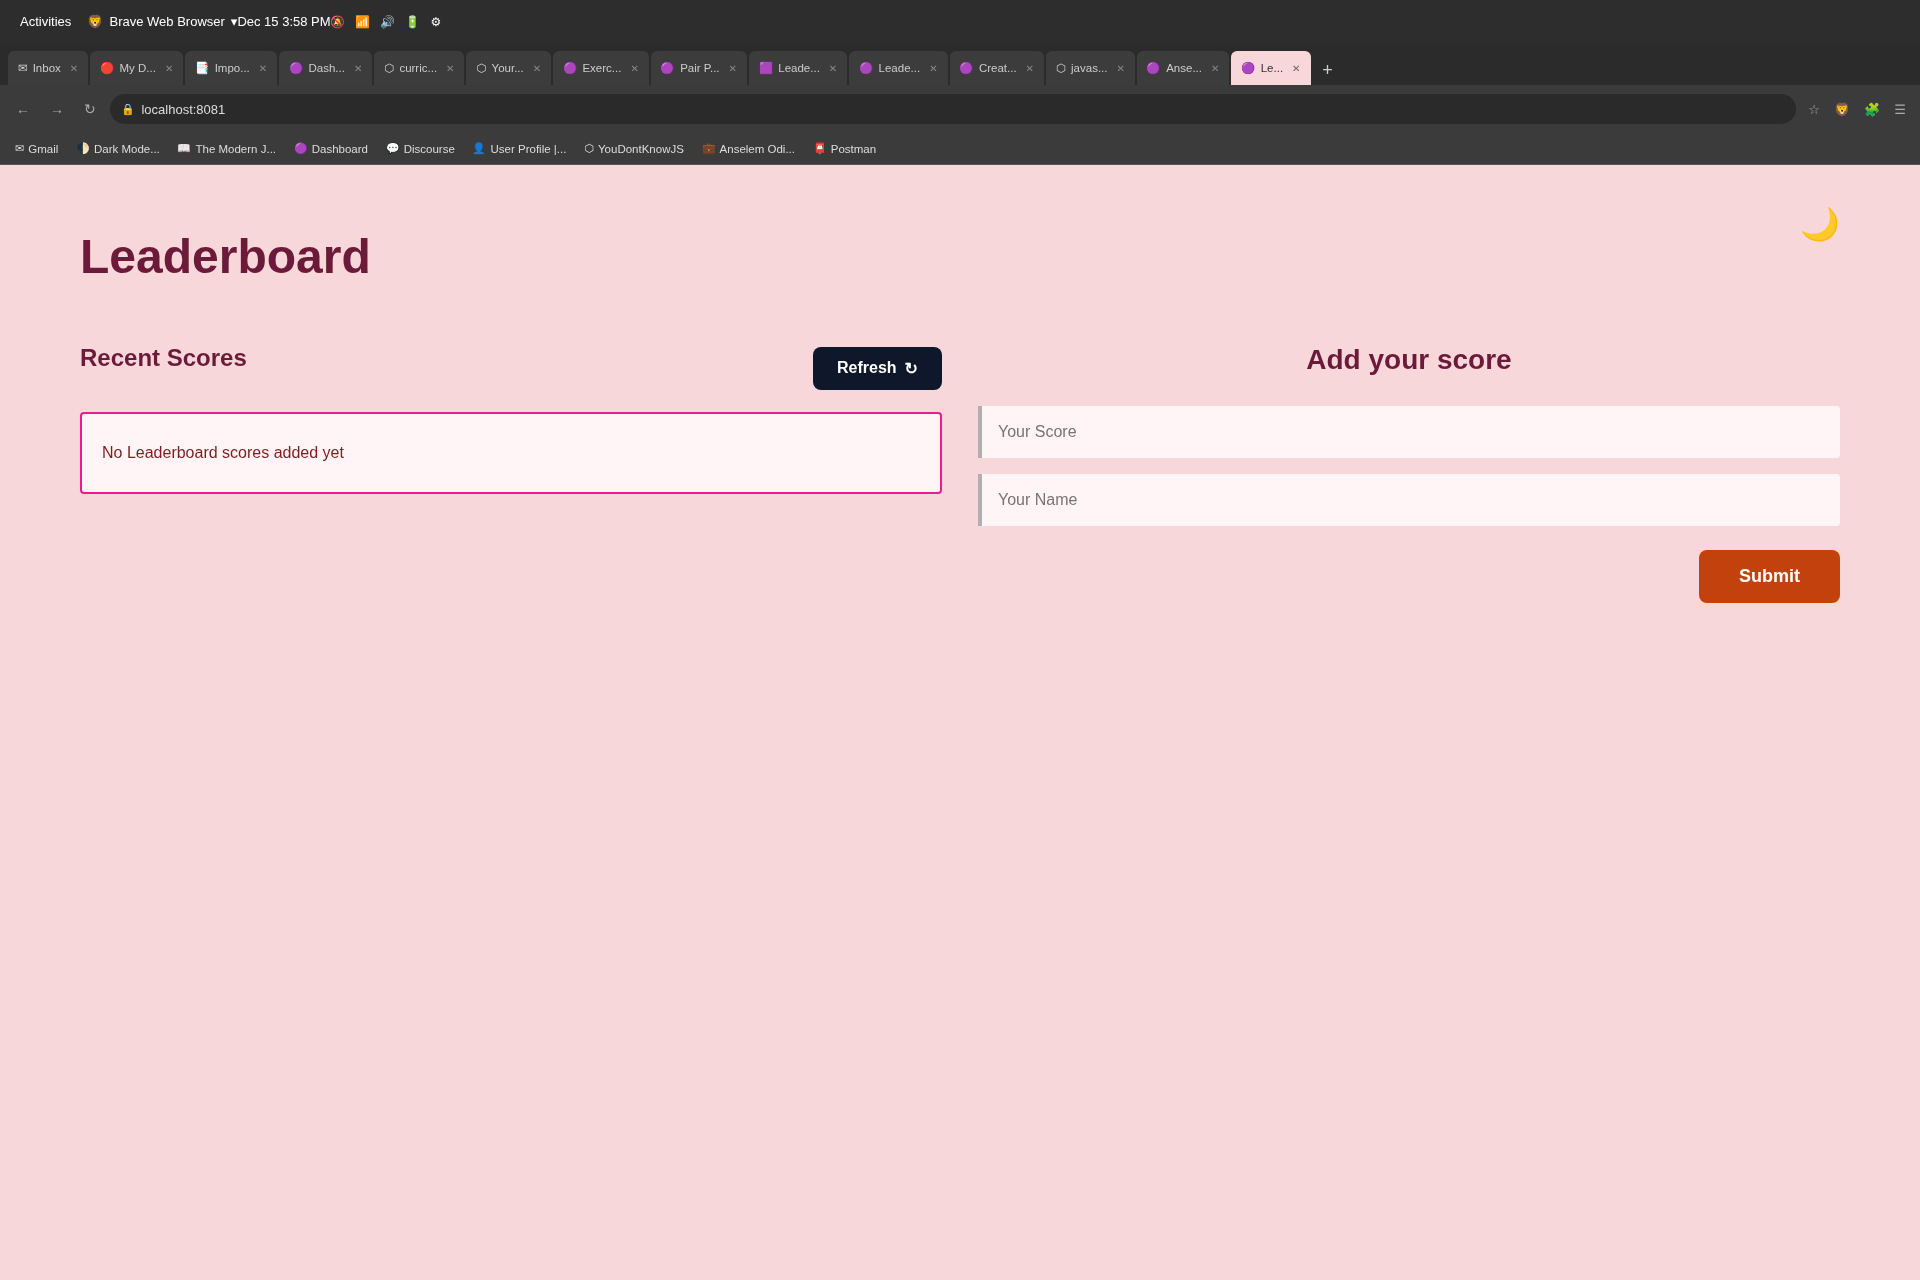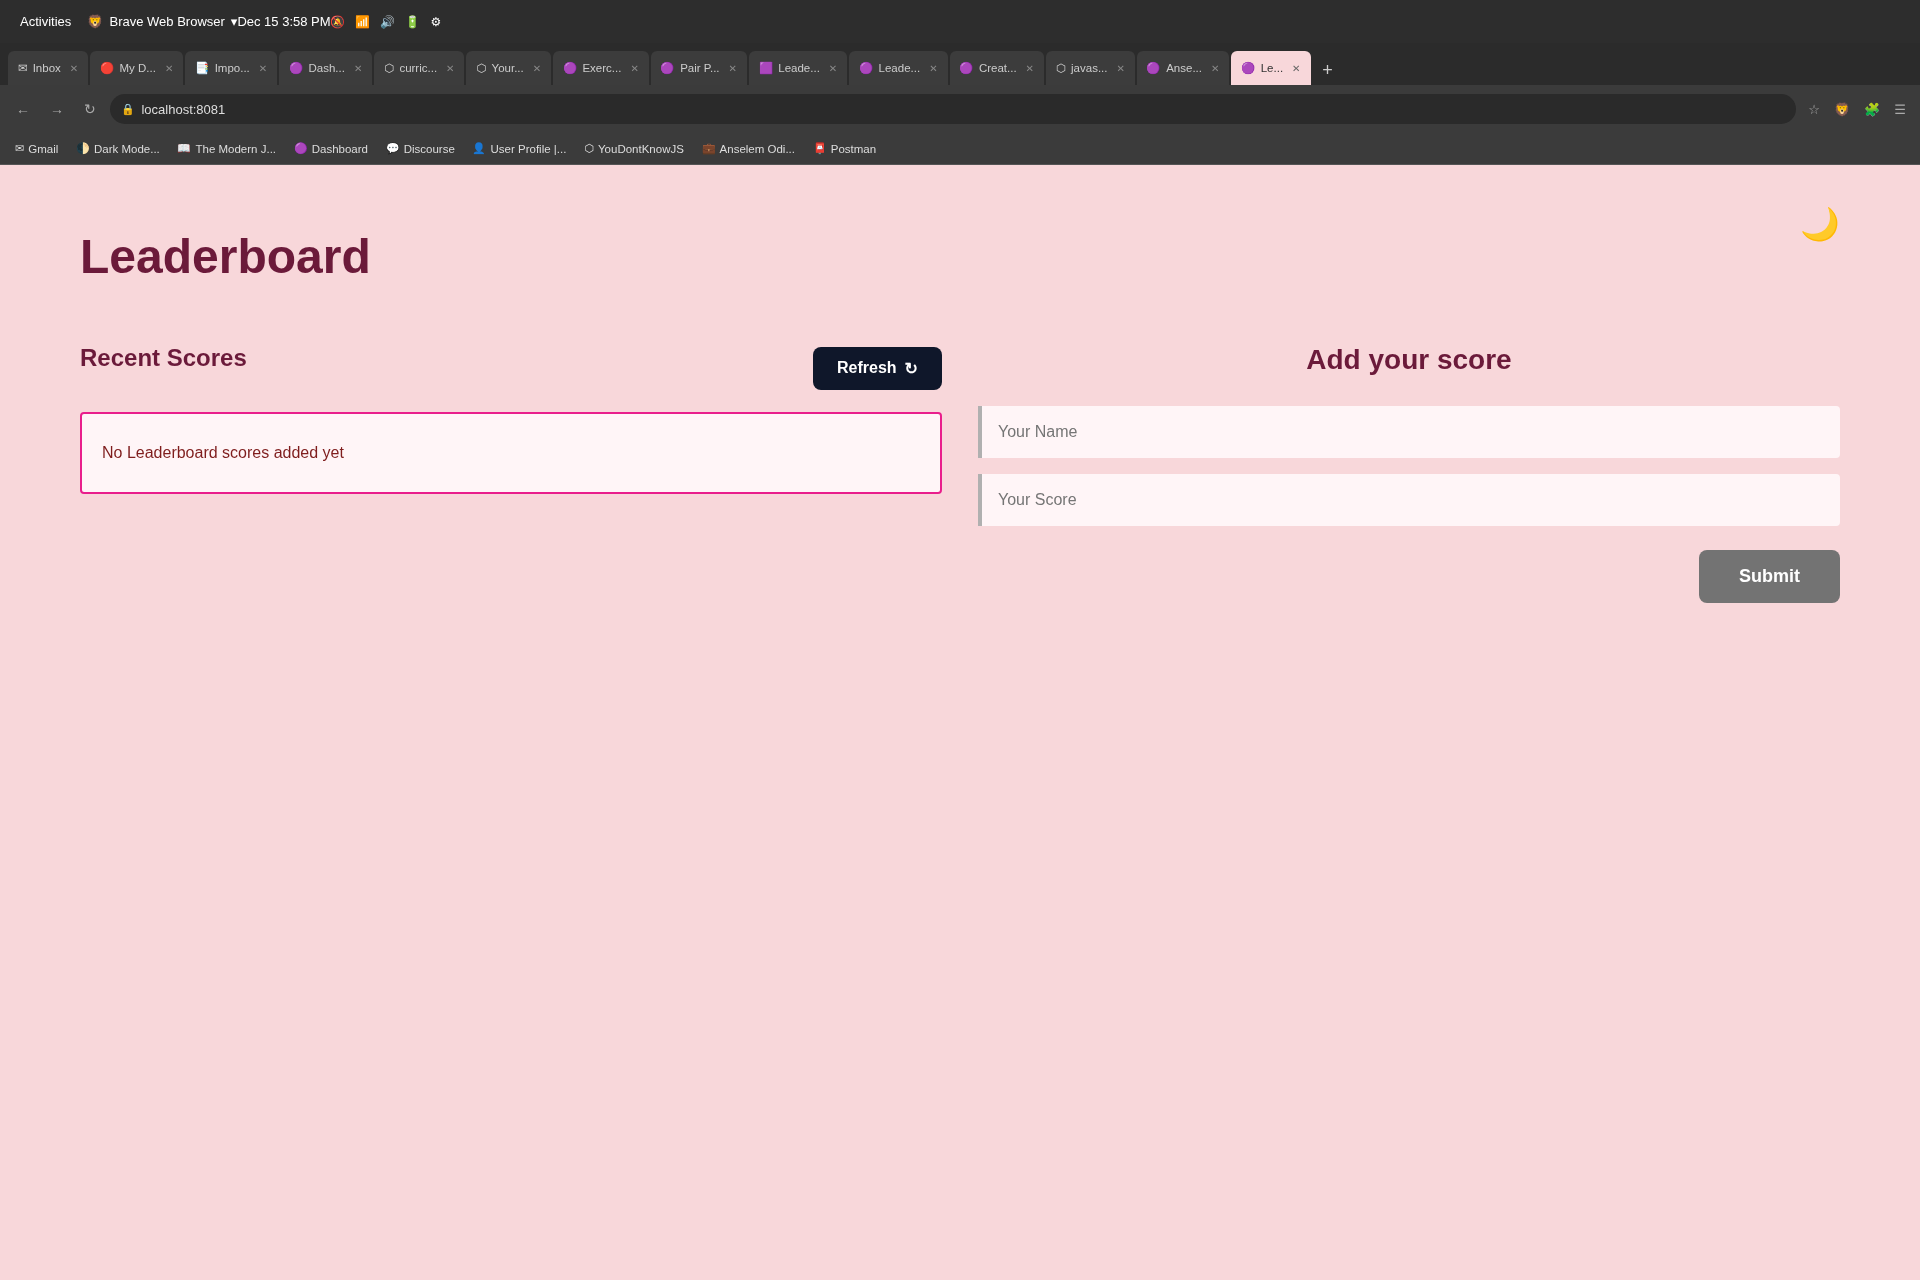--- a/index.html
+++ b/index.html
@@ -337,8 +337,8 @@
     <div class="right-panel">
       <h2 class="add-score-title">Add your score</h2>
       <div class="score-form">
+        <input class="score-input" type="text" placeholder="Your Score" style="">
         <input class="score-input" type="text" placeholder="Your Name" style="">
-        <input class="score-input" type="text" placeholder="Your Score" style="">
         <button class="submit-btn">Submit</button>
       </div>
     </div>

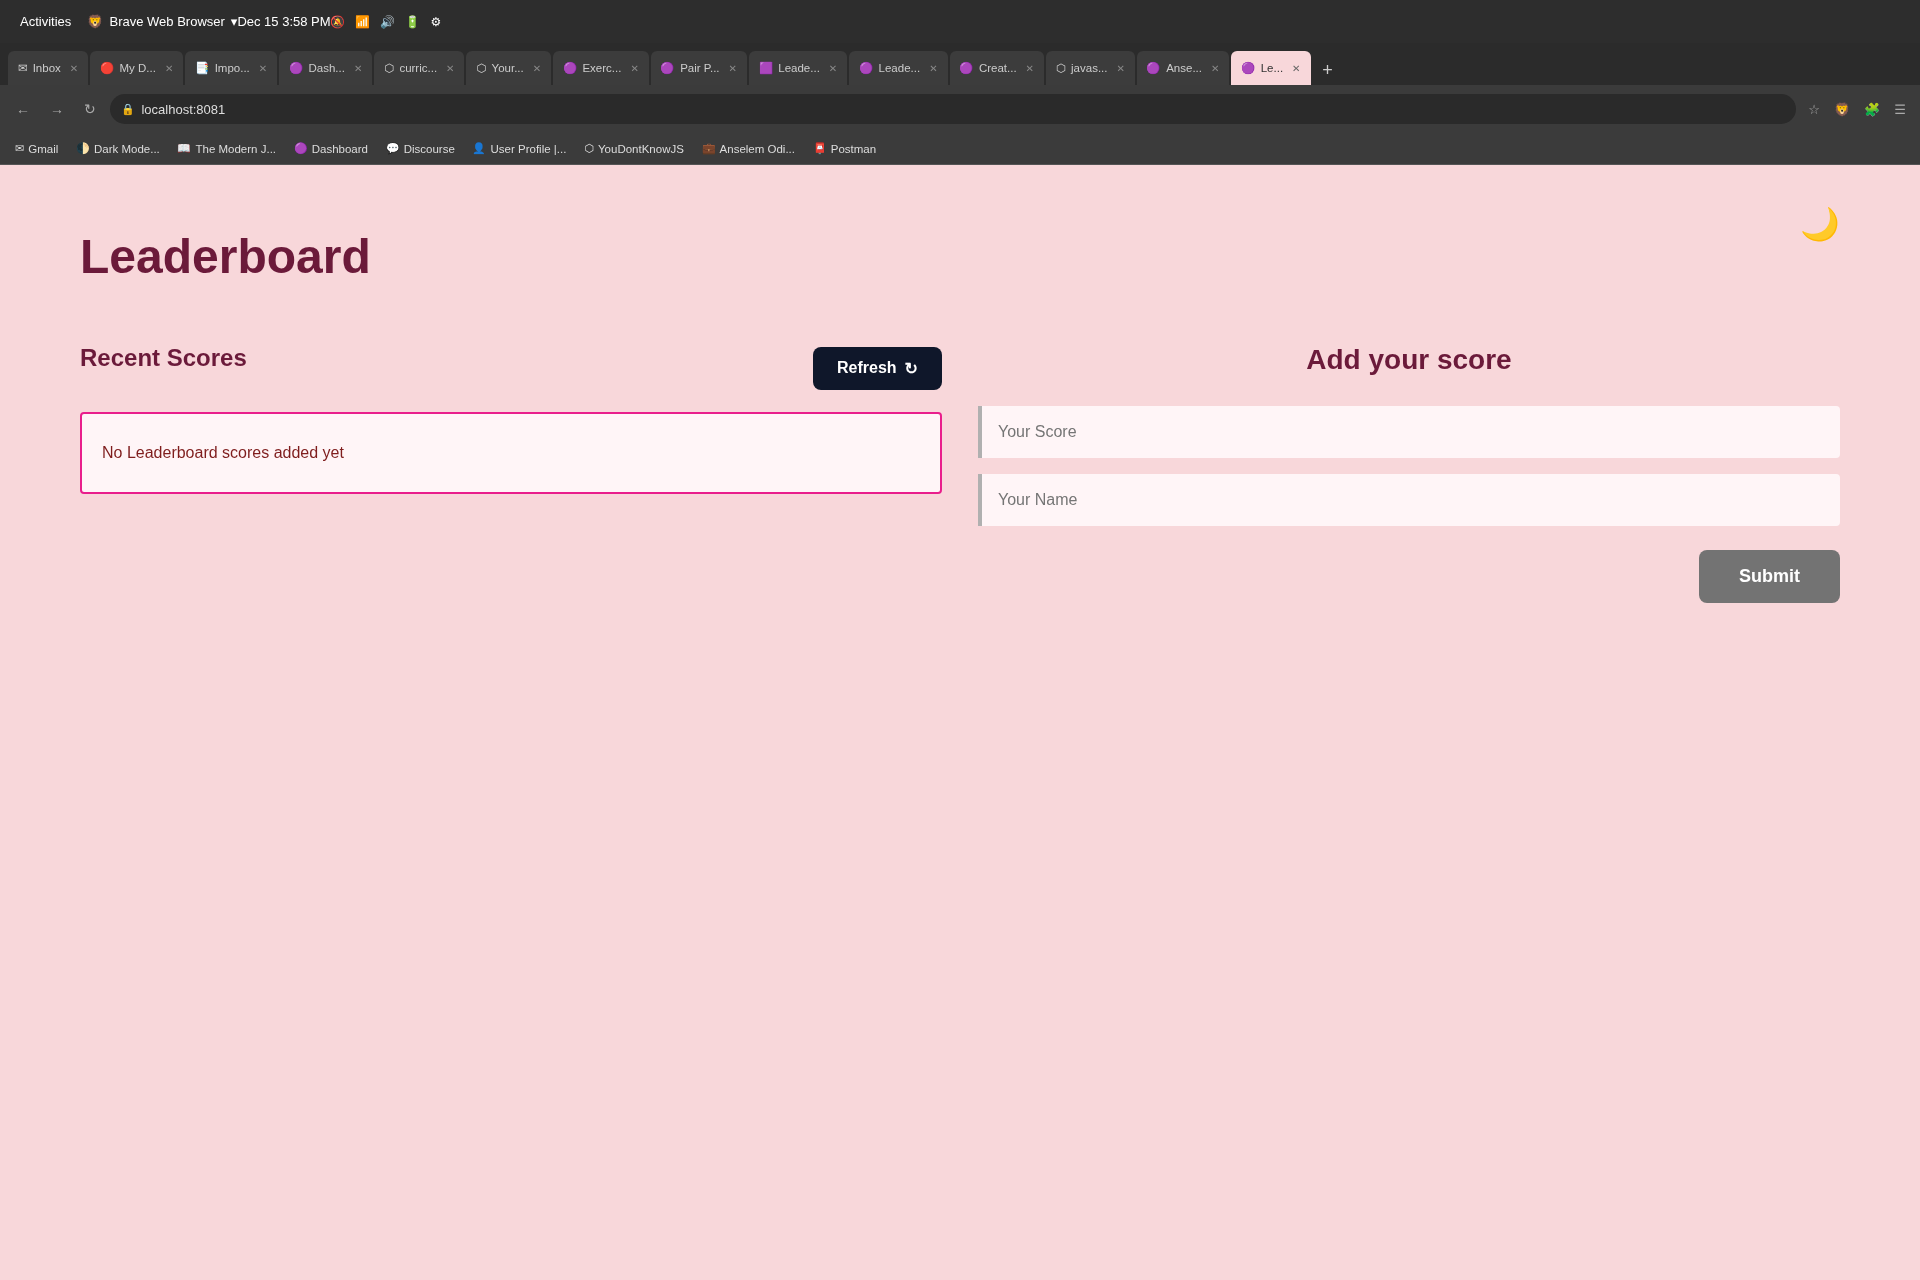--- a/index.html
+++ b/index.html
@@ -201,7 +201,7 @@
     }
 
     .submit-btn {
-      background: #737373;
+      background: #c2410c;
       color: #fff;
       border: none;
       padding: 16px 40px;

